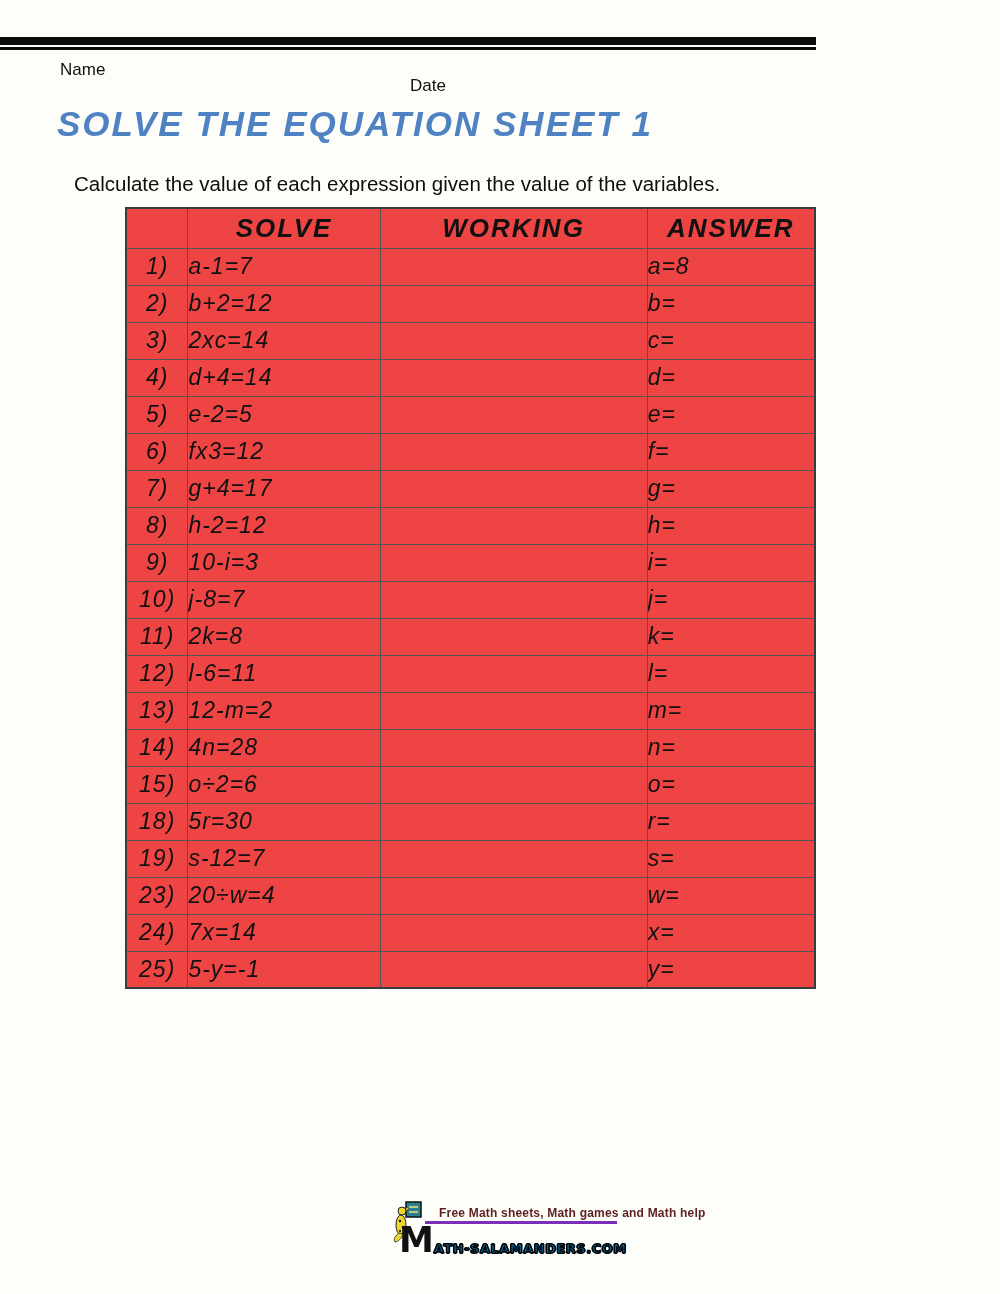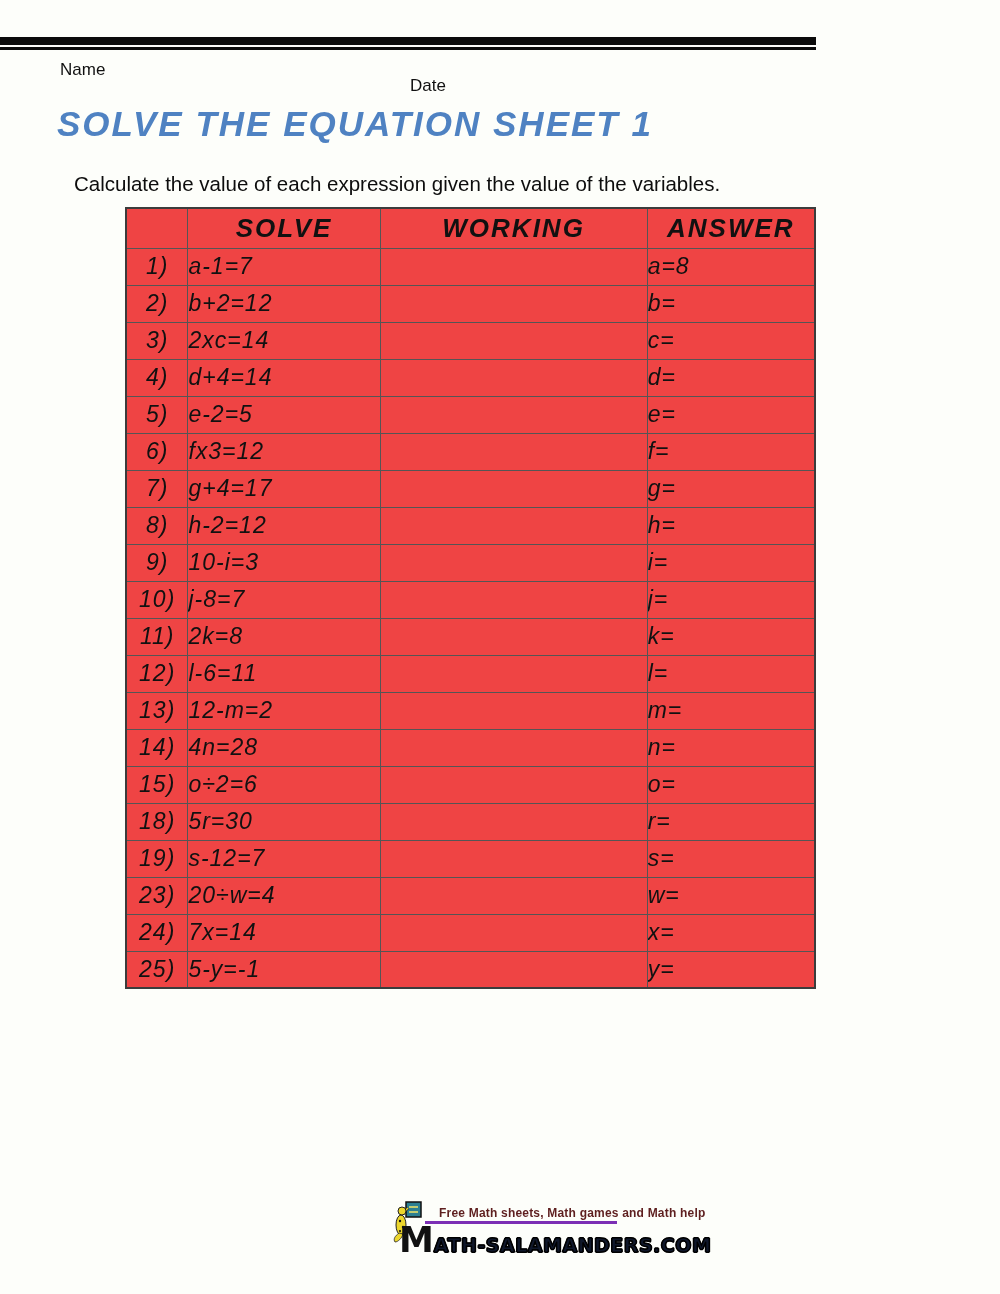--- a/index.html
+++ b/index.html
@@ -85,8 +85,8 @@
     font-family:"DejaVu Sans",sans-serif;letter-spacing:0;
   }
   .wordmark-site{
-    font-size:19px;font-weight:800;line-height:1.05;
-    color:#0f172a;-webkit-text-stroke:1.2px #000;
+    font-size:13px;font-weight:800;line-height:1.05;
+    color:#0369a1;-webkit-text-stroke:1.2px #000;
     text-shadow:1px 0 0 #000,-1px 0 0 #000,0 1px 0 #000,0 -1px 0 #000;
     letter-spacing:0.5px;font-family:"DejaVu Sans",sans-serif;
   }

